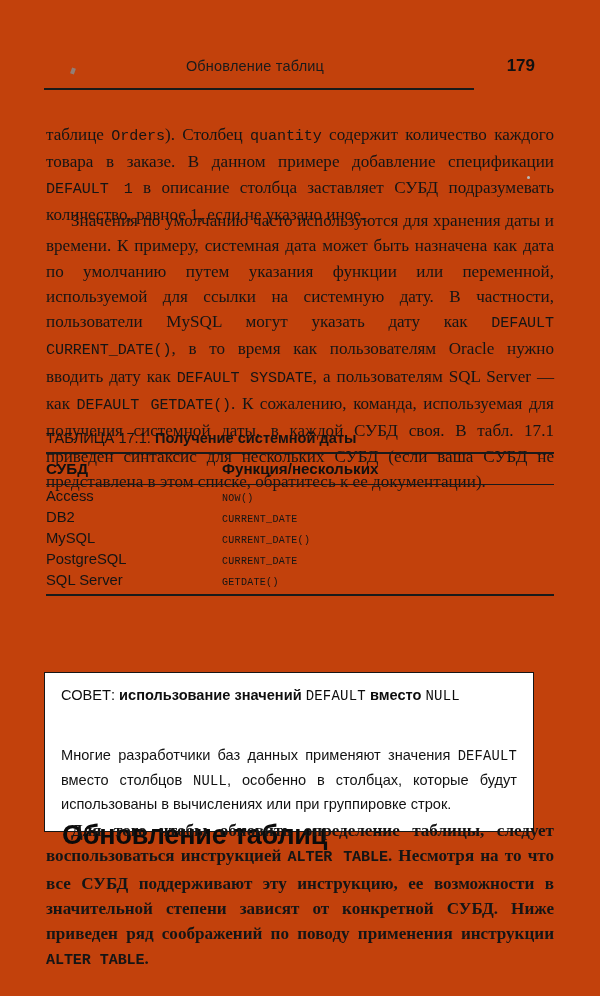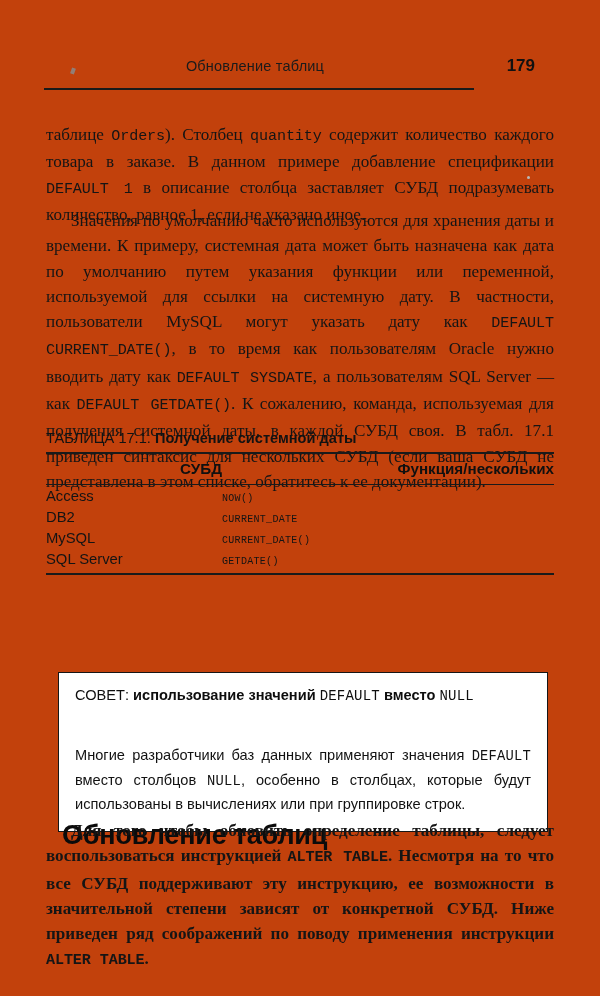--- a/index.html
+++ b/index.html
@@ -121,7 +121,7 @@
   table.data col.c1 { width: 176px; }
   table.data col.c2 { width: 332px; }
   table.data thead th {
-    text-align: right;
+    text-align: left;
     font-family: "Liberation Sans", sans-serif;
     font-weight: bold;
     font-size: 15.2px;

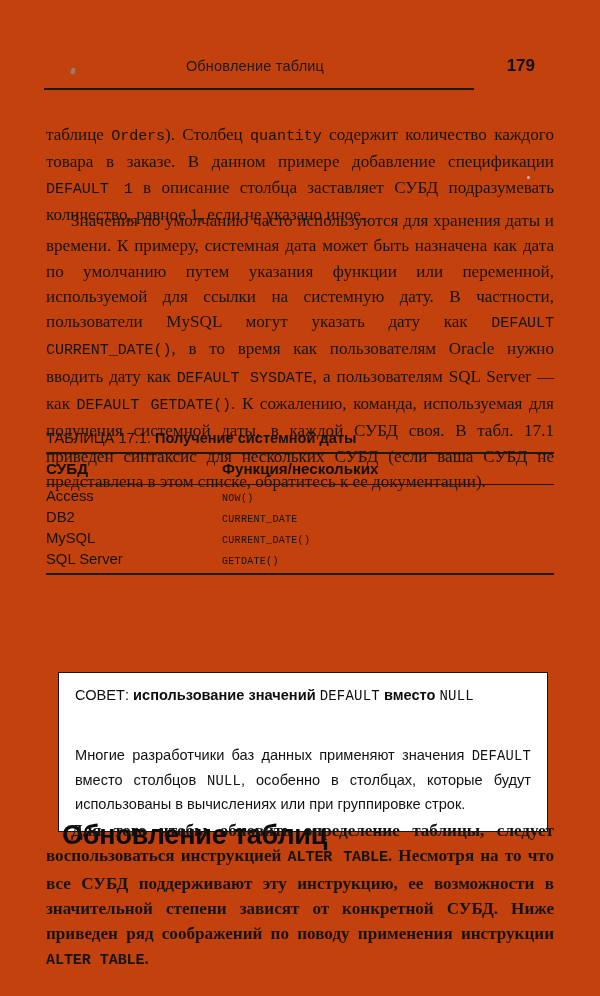--- a/index.html
+++ b/index.html
@@ -259,6 +259,10 @@
             <td class="fn">CURRENT_DATE()</td>
           </tr>
           <tr>
+            <td class="dbms">PostgreSQL</td>
+            <td class="fn">CURRENT_DATE</td>
+          </tr>
+          <tr>
             <td class="dbms">SQL Server</td>
             <td class="fn">GETDATE()</td>
           </tr>

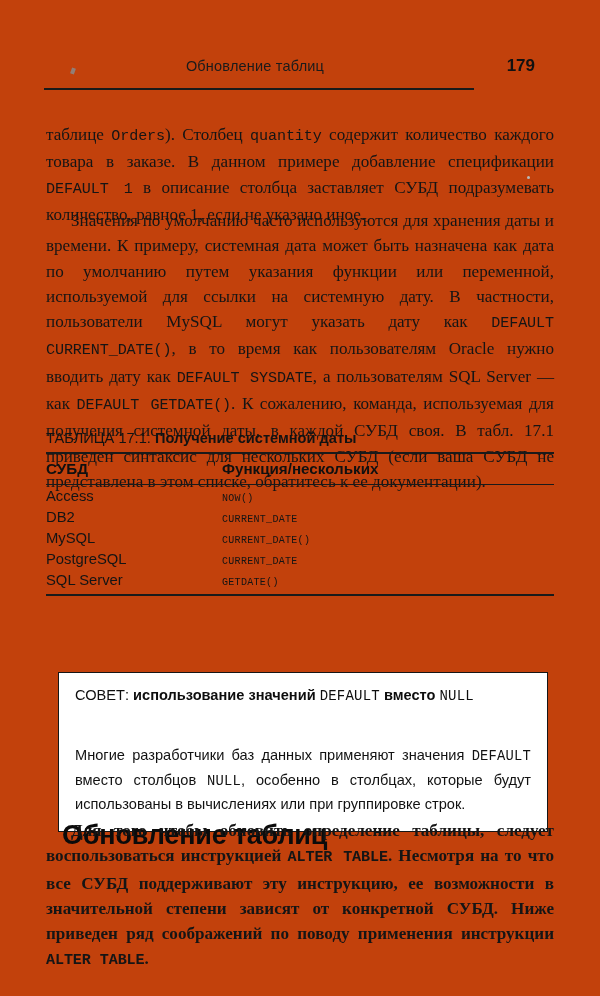--- a/index.html
+++ b/index.html
@@ -159,7 +159,7 @@
   
   #tip-box {
     position: absolute;
-    left: 58px;
+    left: 44px;
     top: 672px;
     width: 490px;
     box-sizing: border-box;

